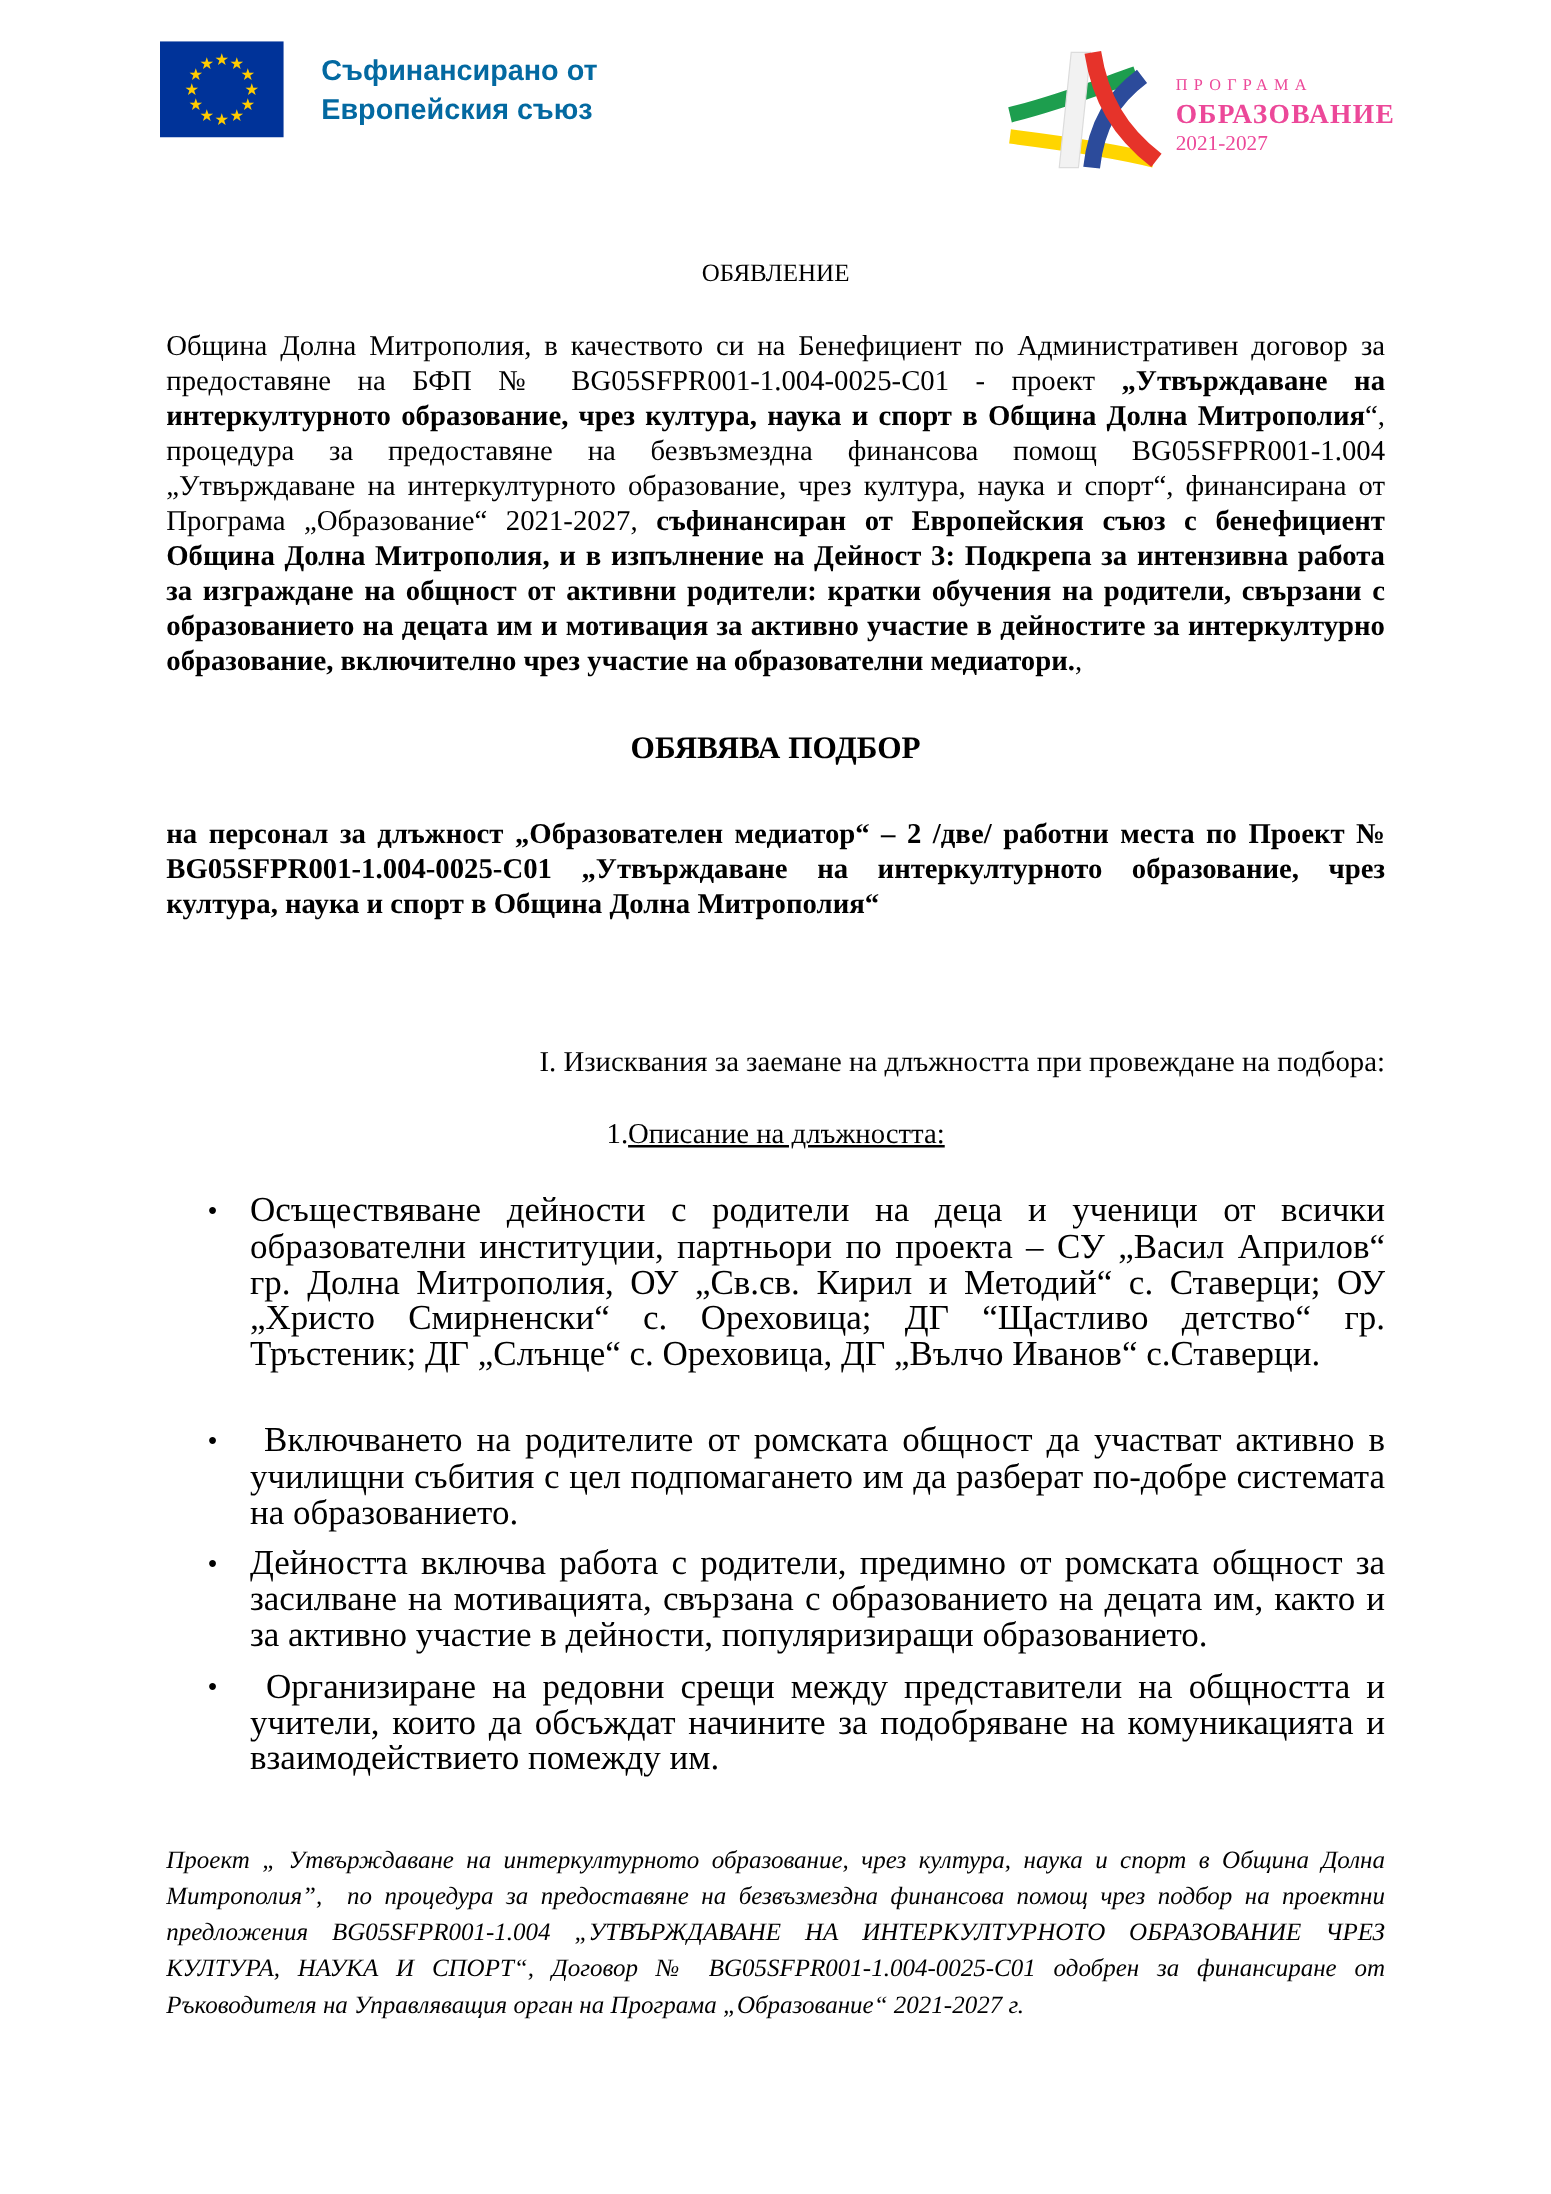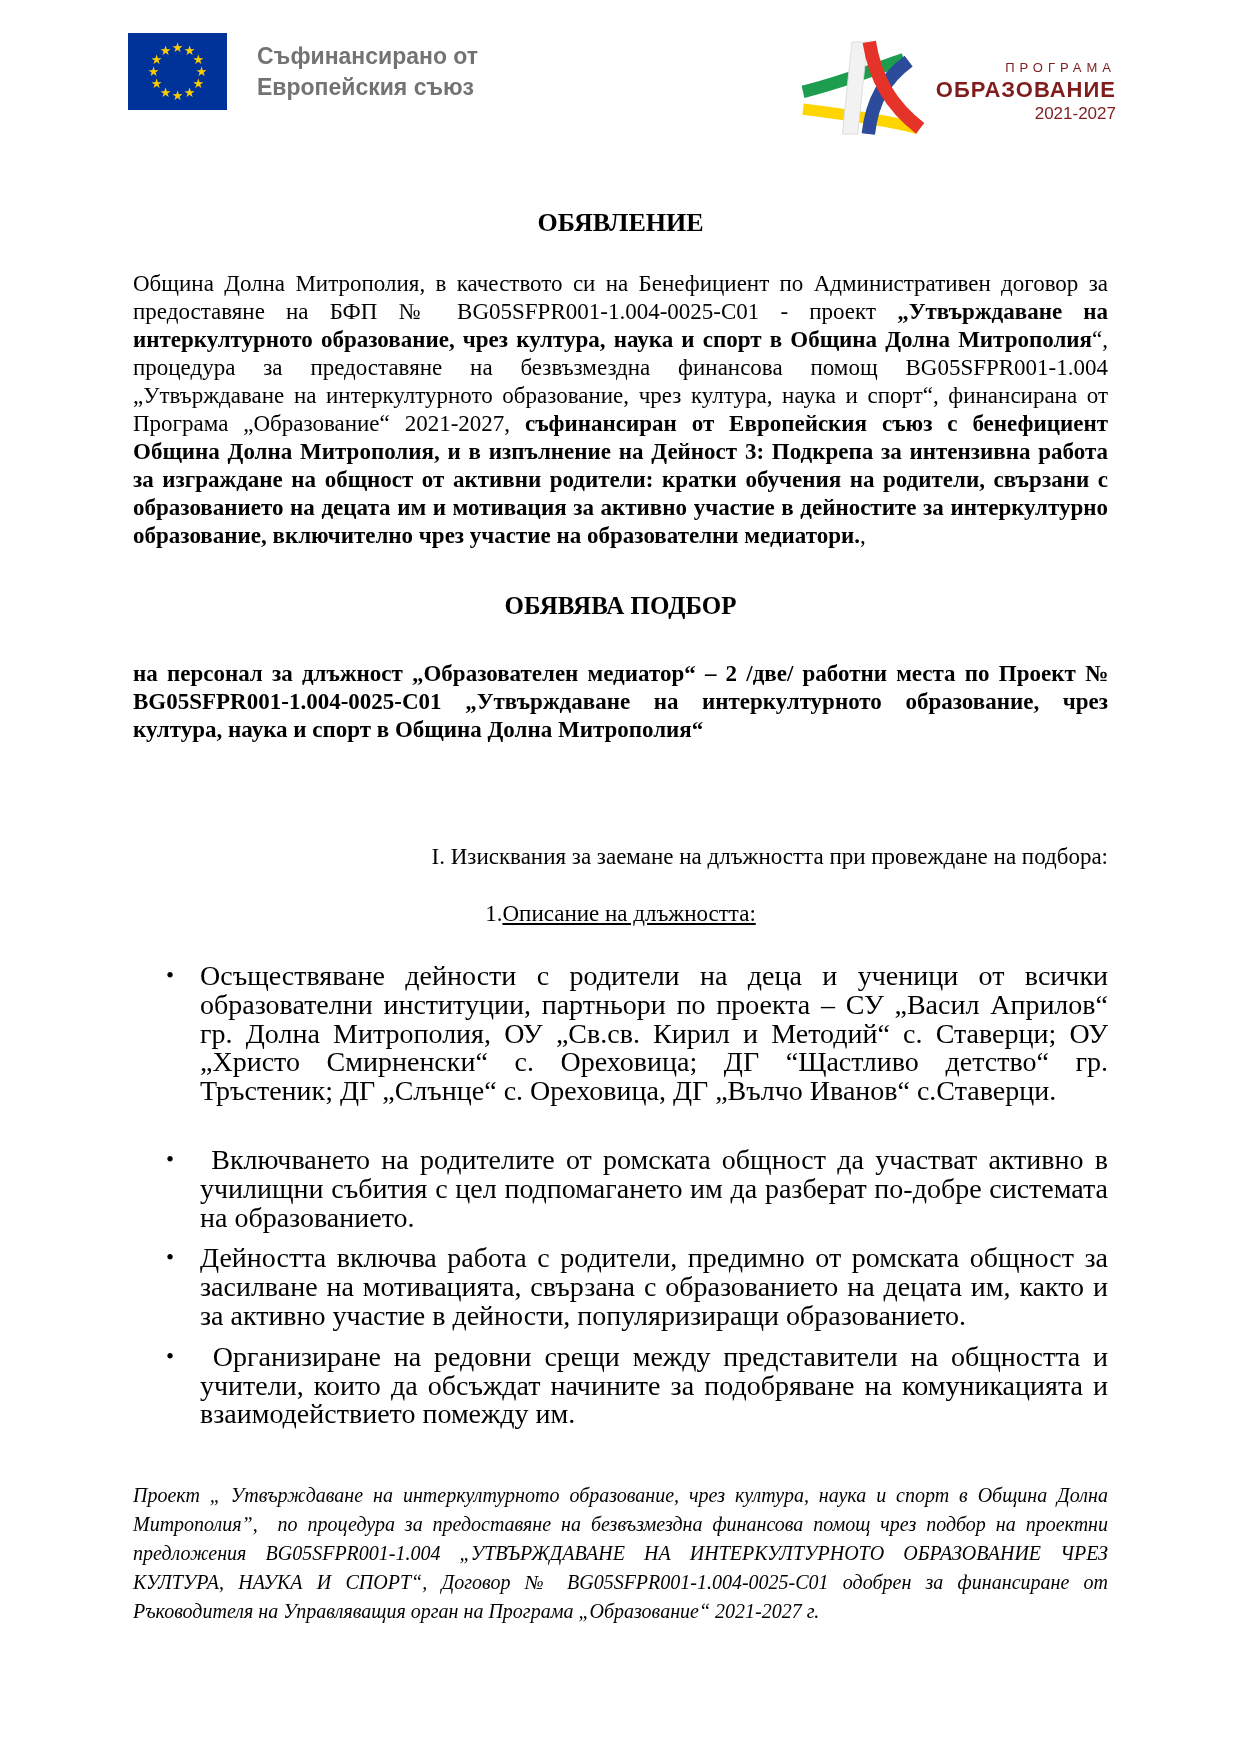--- a/index.html
+++ b/index.html
@@ -16,7 +16,7 @@
   .eu-logo{display:flex;align-items:center;gap:30px;}
   .eu-text{
     font-family:"Liberation Sans",sans-serif;font-weight:bold;
-    font-size:23px;line-height:1.32;color:#737373;white-space:nowrap;
+    font-size:23px;line-height:1.32;color:#0369a1;white-space:nowrap;
   }
   .prog-logo{display:flex;align-items:flex-start;gap:10px;margin-top:5px;}
   .prog-ribbons{margin-top:2px;}

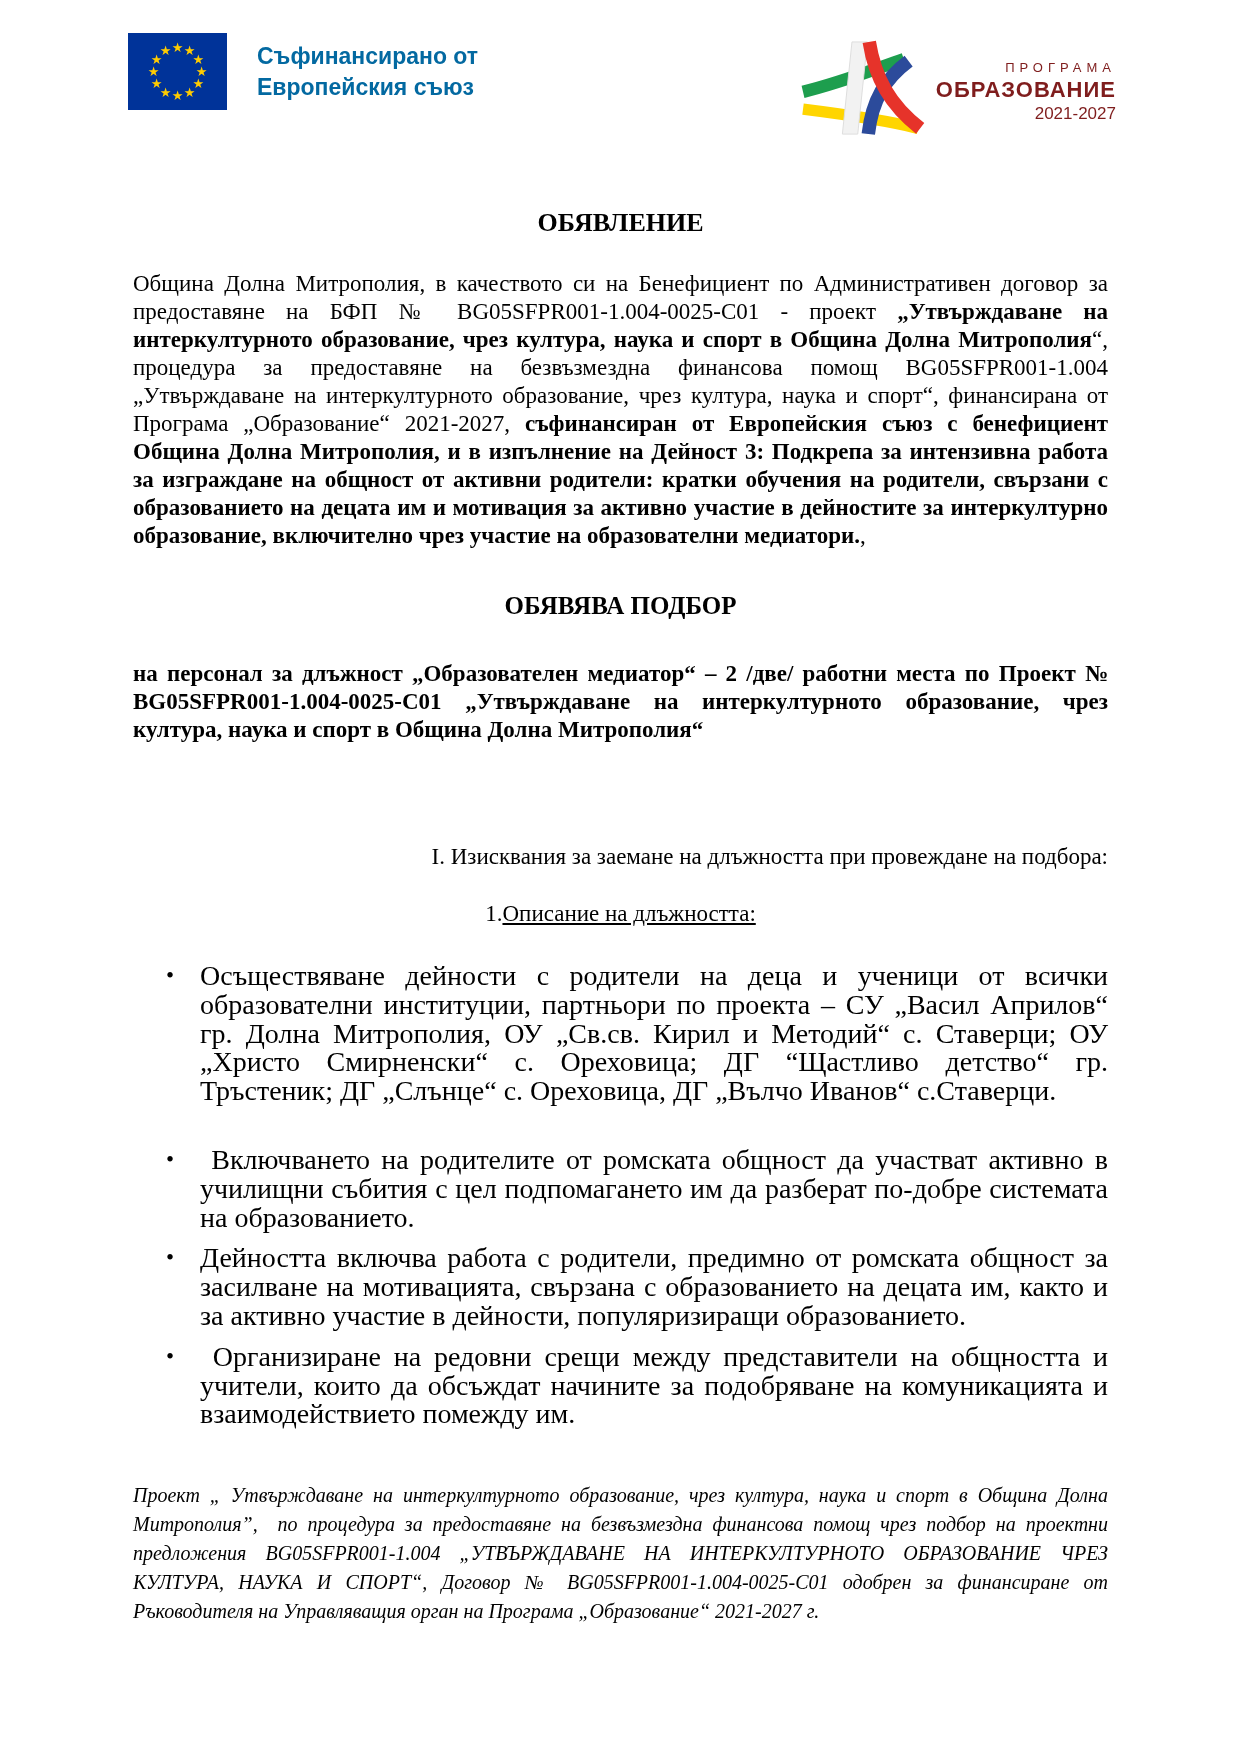--- a/index.html
+++ b/index.html
@@ -21,8 +21,8 @@
   .prog-logo{display:flex;align-items:flex-start;gap:10px;margin-top:5px;}
   .prog-ribbons{margin-top:2px;}
   .prog-text{
-    font-family:Liberation Sans, sans-serif;color:#7f1d1d;
-    text-align:right;margin-top:22px;
+    font-family:Liberation Serif, serif;color:#ec4899;
+    text-align:left;margin-top:22px;
   }
   .prog-line1{font-size:13px;letter-spacing:5px;white-space:nowrap;}
   .prog-line2{font-size:22px;font-weight:bold;letter-spacing:1px;white-space:nowrap;margin-top:2px;}

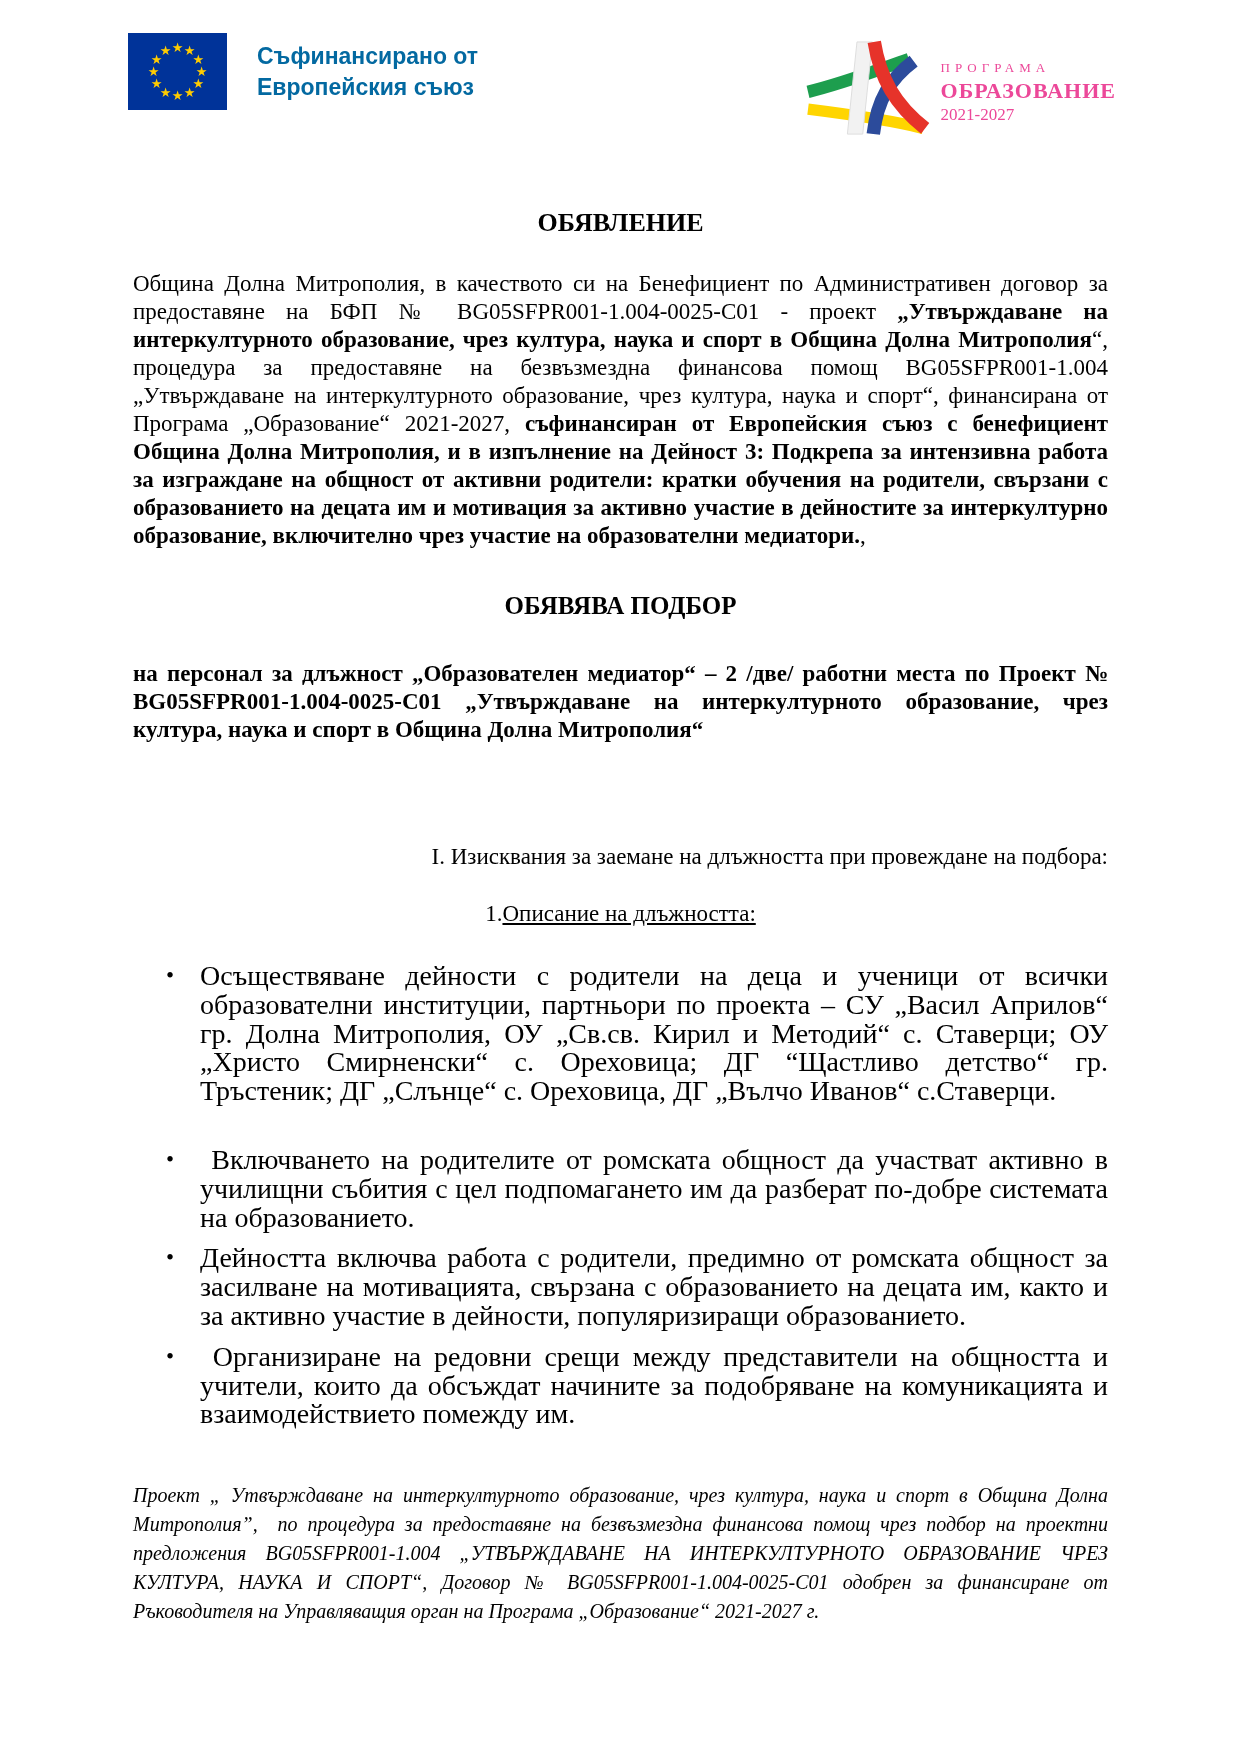--- a/index.html
+++ b/index.html
@@ -30,7 +30,7 @@
   
   .content{padding:0 133px;}
   .doc-title{
-    text-align:center;font-size:26px;font-weight:bold;margin:72px 0 0 0;
+    text-align:center;font-size:20px;font-weight:normal;margin:72px 0 0 0;
   }
   .para{
     font-size:23px;line-height:28px;text-align:justify;margin:0;

